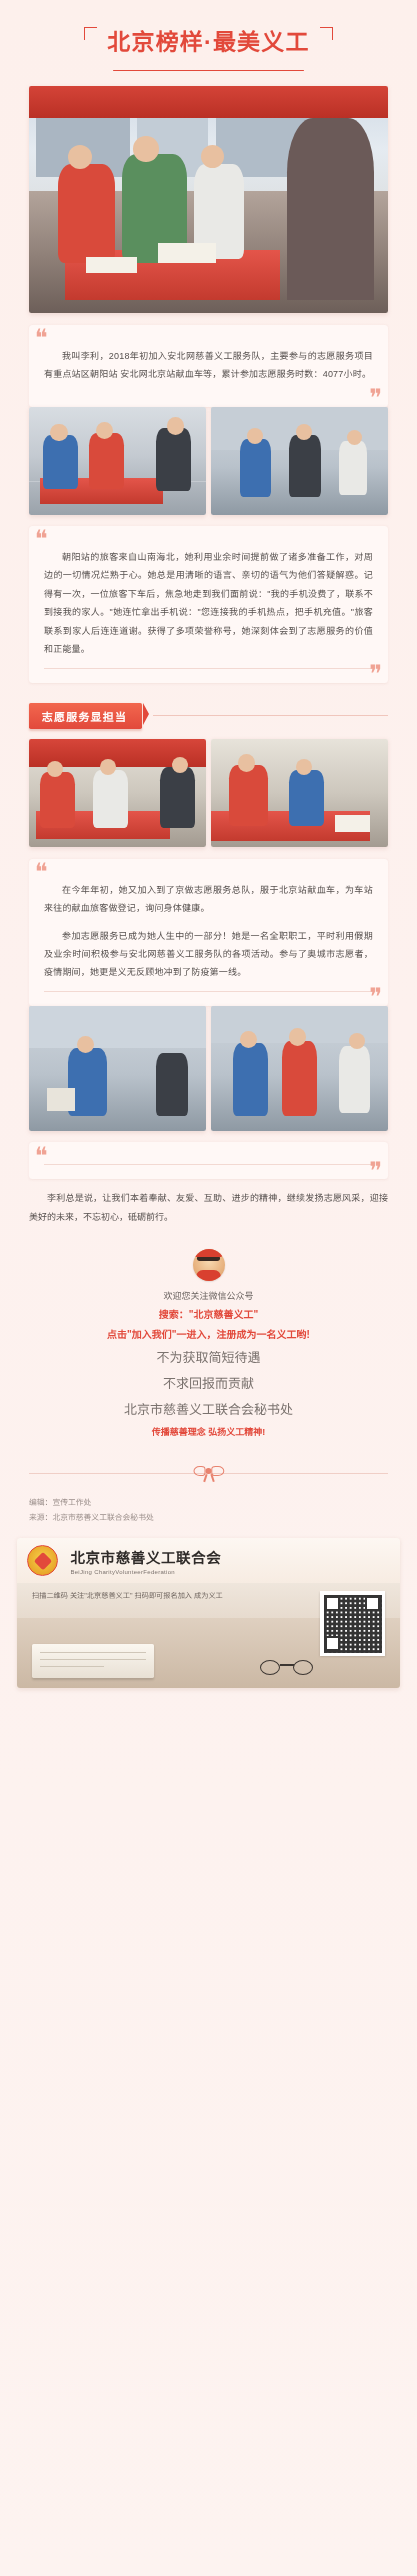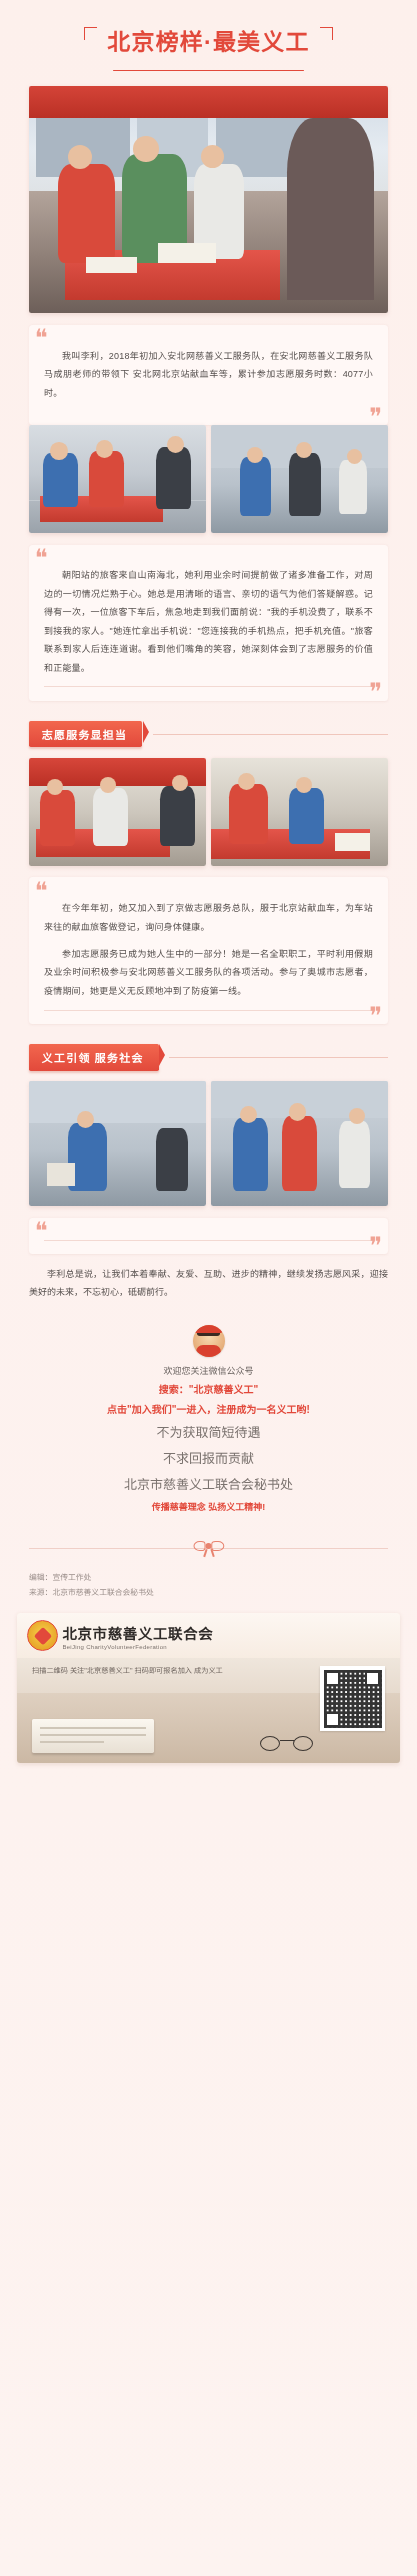--- a/index.html
+++ b/index.html
@@ -408,7 +408,7 @@
 
   <div class="para-card">
     <span class="quote q-tl">❝</span>
-    <p class="para">我叫李利，2018年初加入安北网慈善义工服务队，在安北网慈善义工服务队马成朋老师的带领下 安北网北京站献血车等，累计参加志愿服务时数：4077小时。</p>
+    <p class="para">我叫李利，2018年初加入安北网慈善义工服务队，主要参与的志愿服务项目有重点站区朝阳站 安北网北京站献血车等，累计参加志愿服务时数：4077小时。</p>
     <span class="quote q-br">❞</span>
   </div>
 

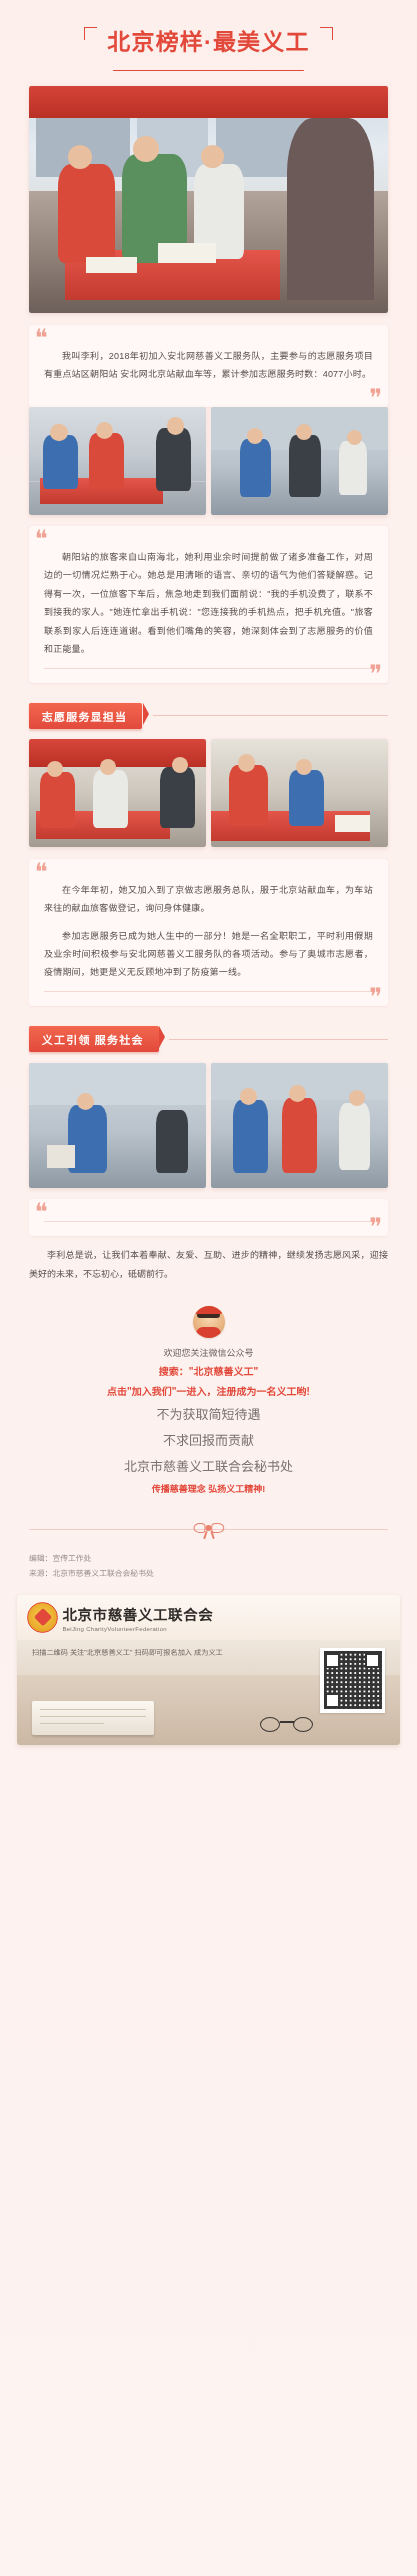--- a/index.html
+++ b/index.html
@@ -443,7 +443,7 @@
 
   <div class="para-card">
     <span class="quote q-tl">❝</span>
-    <p class="para">朝阳站的旅客来自山南海北，她利用业余时间提前做了诸多准备工作，对周边的一切情况烂熟于心。她总是用清晰的语言、亲切的语气为他们答疑解惑。记得有一次，一位旅客下车后，焦急地走到我们面前说："我的手机没费了，联系不到接我的家人。"她连忙拿出手机说："您连接我的手机热点，把手机充值。"旅客联系到家人后连连道谢。看到他们嘴角的笑容，她深刻体会到了志愿服务的价值和正能量。</p>
+    <p class="para">朝阳站的旅客来自山南海北，她利用业余时间提前做了诸多准备工作，对周边的一切情况烂熟于心。她总是用清晰的语言、亲切的语气为他们答疑解惑。记得有一次，一位旅客下车后，焦急地走到我们面前说："我的手机没费了，联系不到接我的家人。"她连忙拿出手机说："您连接我的手机热点，把手机充值。"旅客联系到家人后连连道谢。获得了多项荣誉称号，她深刻体会到了志愿服务的价值和正能量。</p>
     <div class="card-rule"></div>
     <span class="quote q-br">❞</span>
   </div>

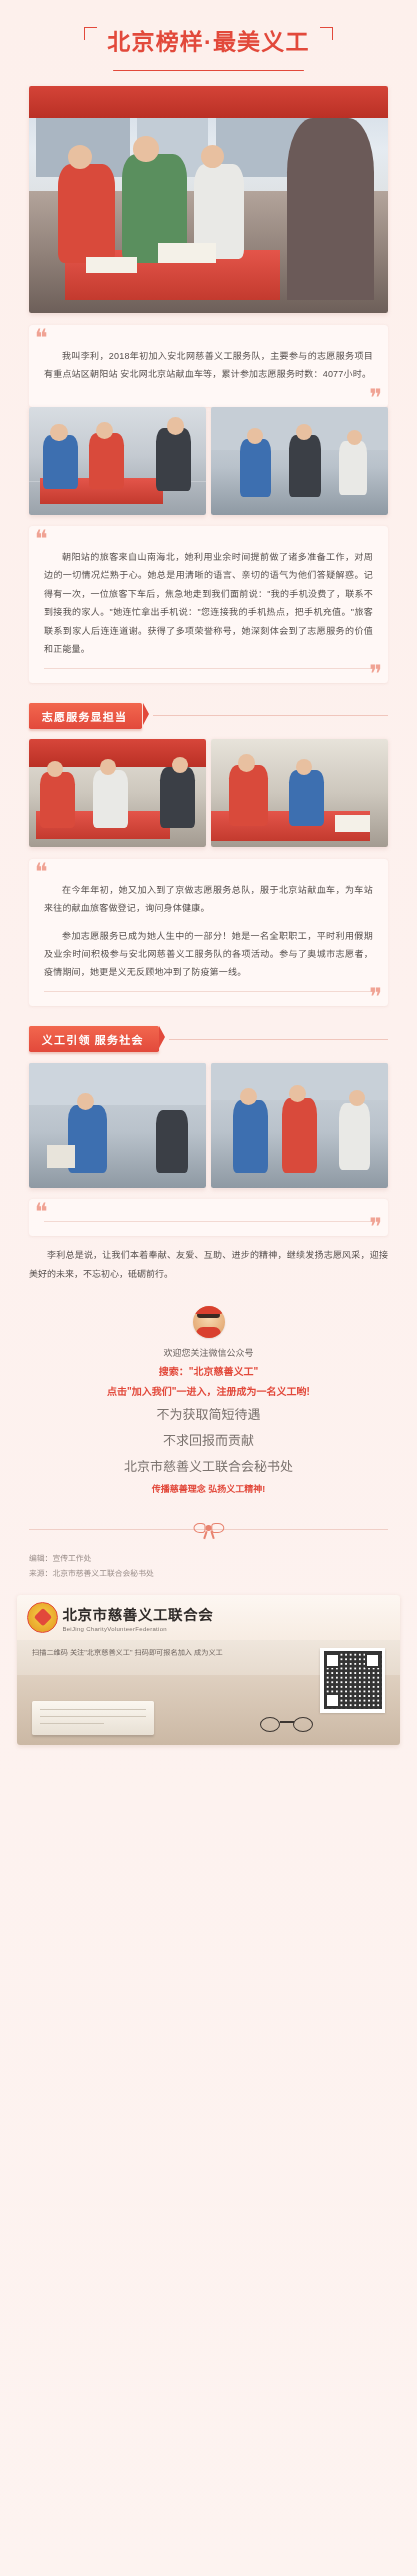--- a/index.html
+++ b/index.html
@@ -488,10 +488,6 @@
     <span class="quote q-br">❞</span>
   </div>
 
-  <div class="sec-head">
-    <div class="ribbon">义工引领 服务社会</div>
-    <div class="ribbon-tail"></div>
-  </div>
 
   <div class="row2">
     <div class="photo h4">

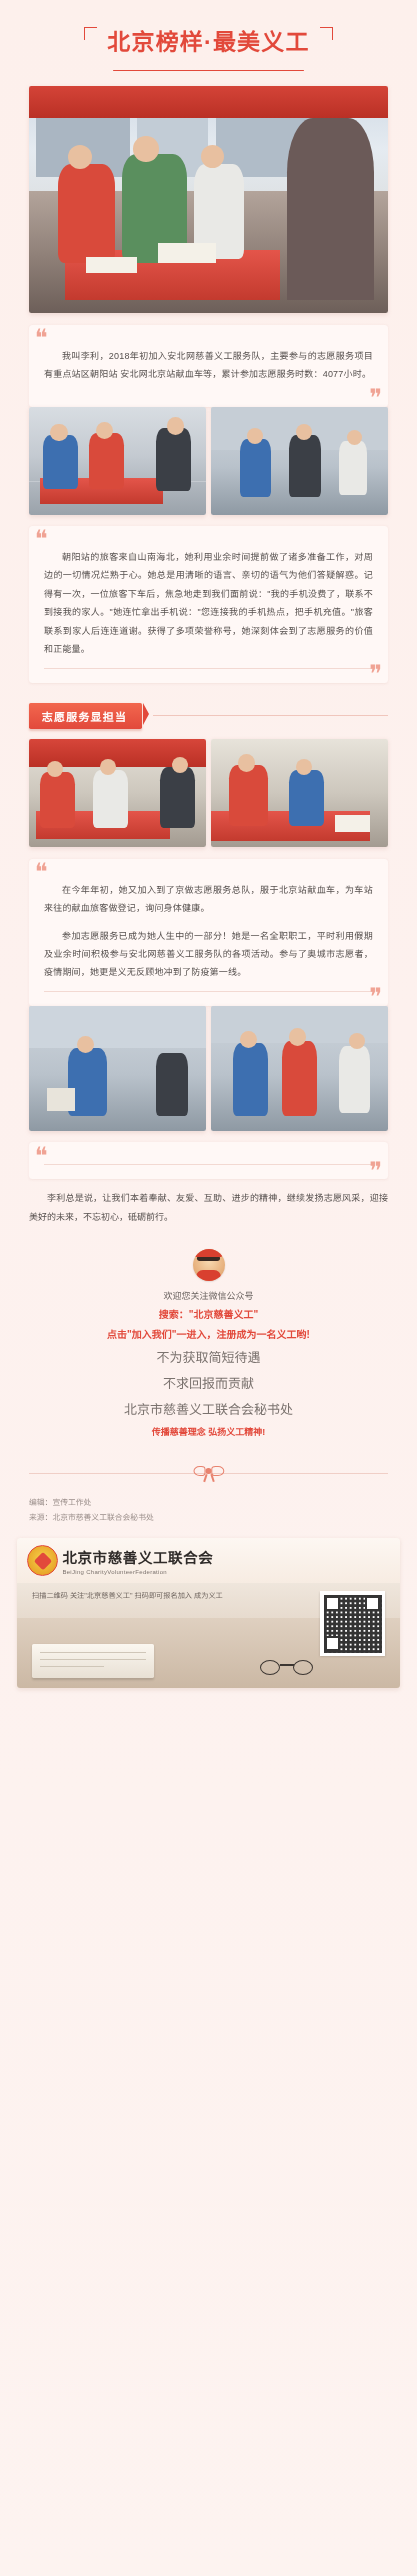--- a/index.html
+++ b/index.html
@@ -305,7 +305,7 @@
     transform: translate(-50%,-50%) rotate(45deg);
     background:#e2493b; border-radius: 2.3px;
   }
-  .b-names { margin-left: 4px; }
+  .b-names { margin-left: 12px; }
   .b-cn {
     font-size: 14.5px; font-weight: bold; color: #2f2b29; letter-spacing: 0.6px;
   }

